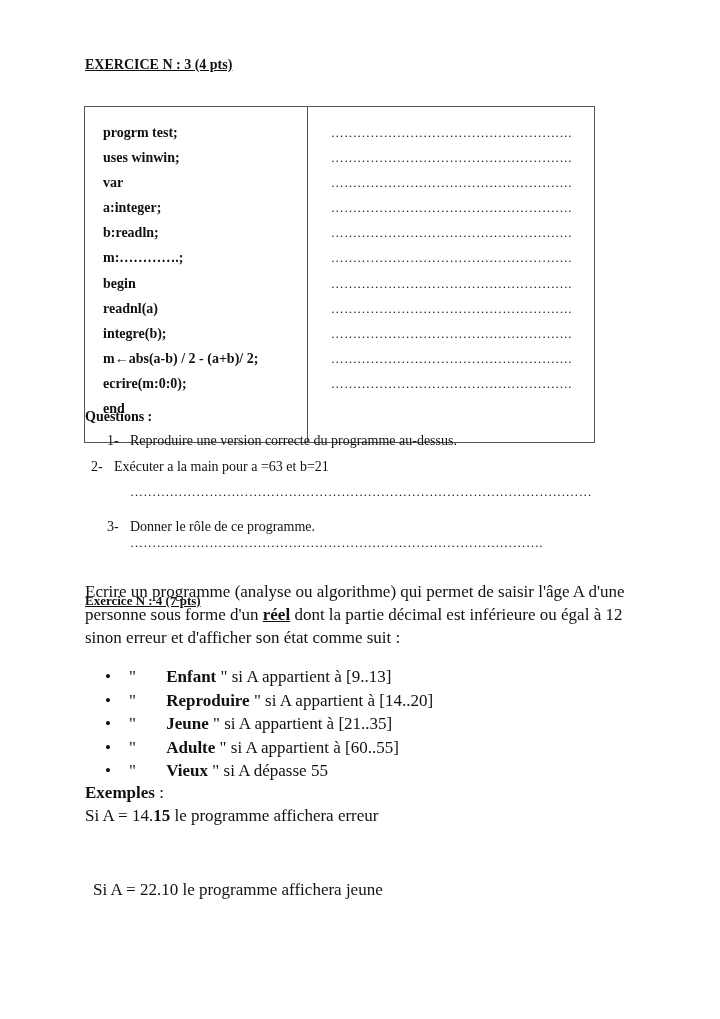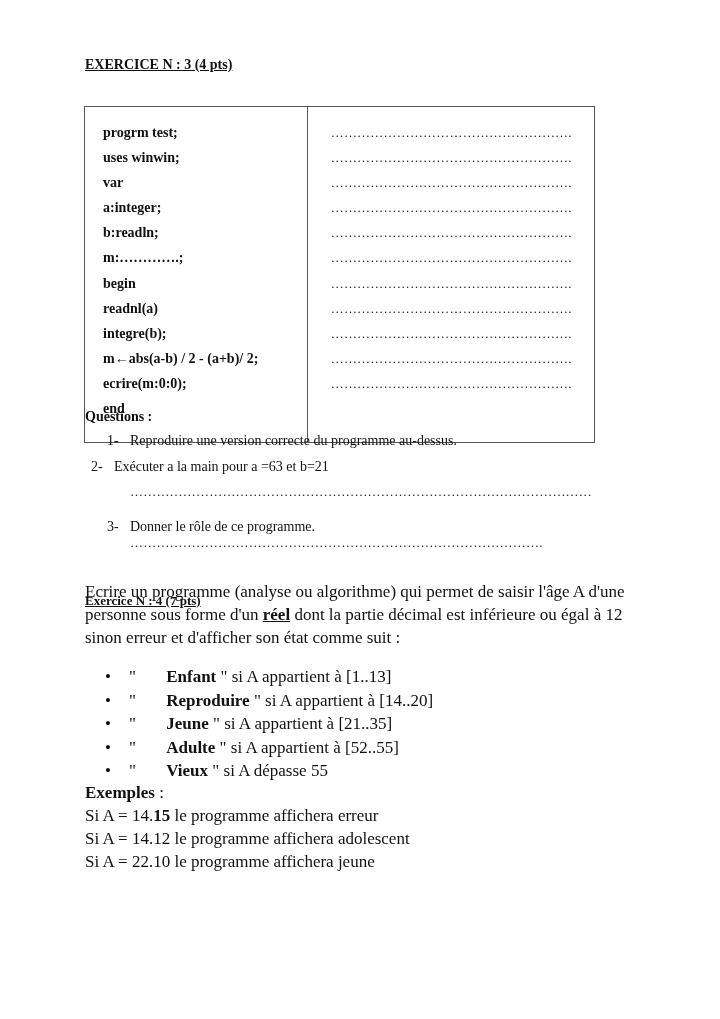--- a/index.html
+++ b/index.html
@@ -100,7 +100,7 @@
   </div>
 
   <ul class="cases">
-    <li><span class="bullet">•</span><span>" </span><b>Enfant</b><span> "</span><span> si A appartient à [1..13]</span></li>
+    <li><span class="bullet">•</span><span>" </span><b>Enfant</b><span> "</span><span> si A appartient à [9..13]</span></li>
     <li><span class="bullet">•</span><span>" </span><b>Reproduire</b><span> "</span><span> si A appartient à [14..20]</span></li>
     <li><span class="bullet">•</span><span>" </span><b>Jeune</b><span> "</span><span> si A appartient à [21..35]</span></li>
     <li><span class="bullet">•</span><span>" </span><b>Adulte</b><span> "</span><span> si A appartient à [52..55]</span></li>

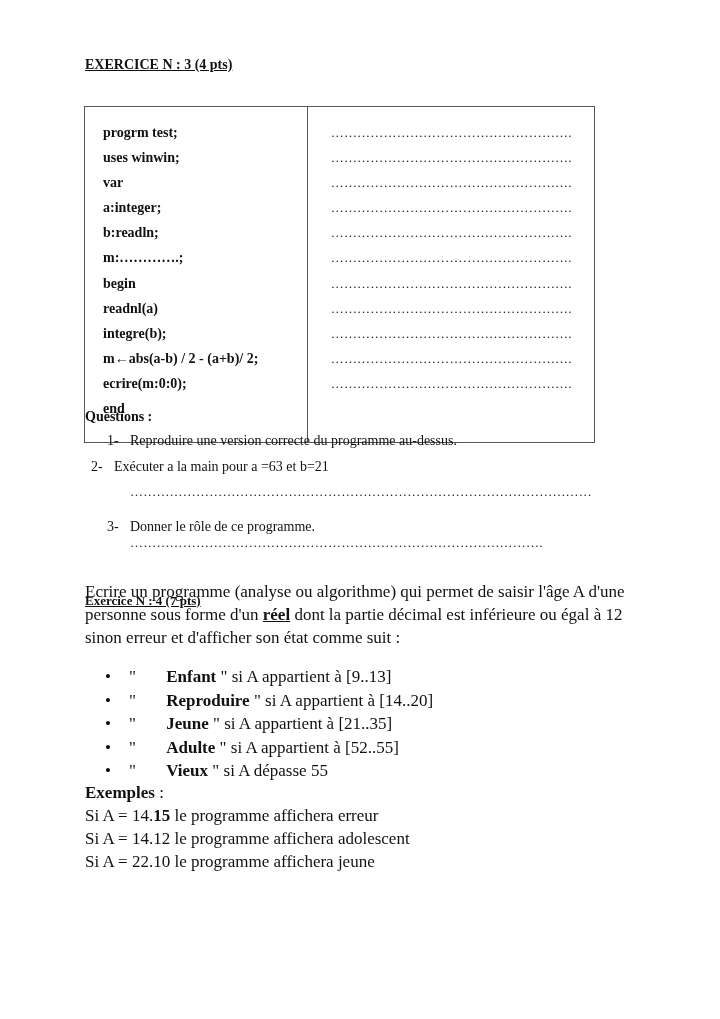--- a/index.html
+++ b/index.html
@@ -103,7 +103,7 @@
     <li><span class="bullet">•</span><span>" </span><b>Enfant</b><span> "</span><span> si A appartient à [9..13]</span></li>
     <li><span class="bullet">•</span><span>" </span><b>Reproduire</b><span> "</span><span> si A appartient à [14..20]</span></li>
     <li><span class="bullet">•</span><span>" </span><b>Jeune</b><span> "</span><span> si A appartient à [21..35]</span></li>
-    <li><span class="bullet">•</span><span>" </span><b>Adulte</b><span> "</span><span> si A appartient à [52..55]</span></li>
+    <li><span class="bullet">•</span><span>" </span><b>Adulte</b><span> "</span><span> si A appartient à [60..55]</span></li>
     <li><span class="bullet">•</span><span>" </span><b>Vieux</b><span> "</span><span> si A dépasse 55</span></li>
   </ul>
 

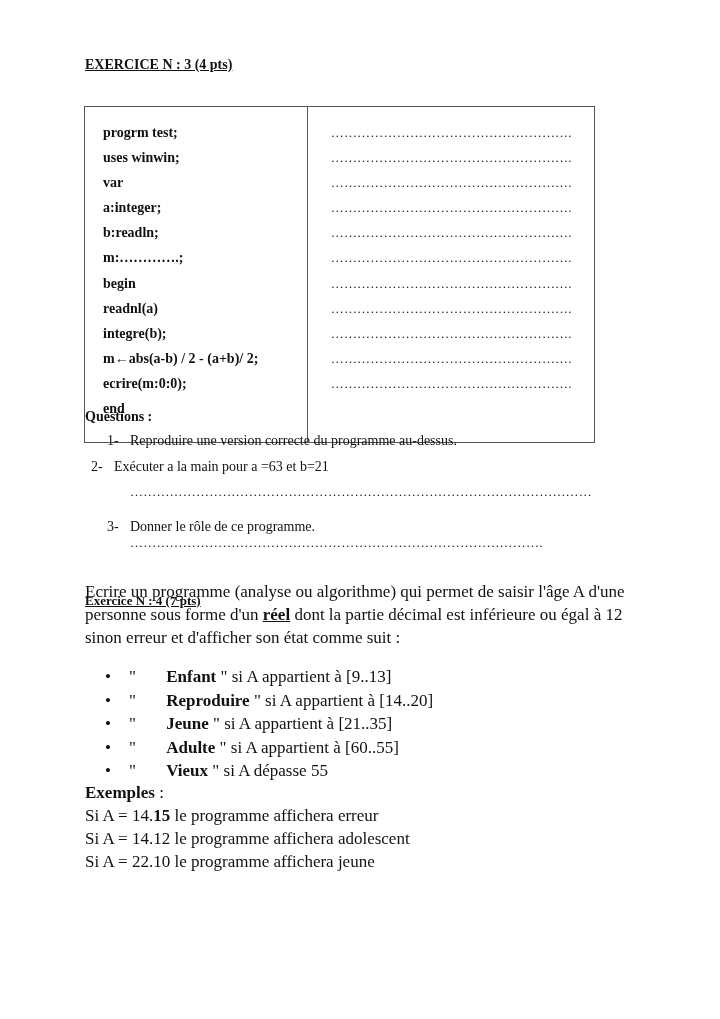--- a/index.html
+++ b/index.html
@@ -110,7 +110,6 @@
   <div class="abs examples-title"><b>Exemples</b><span> :</span></div>
 
   <div class="abs ex-line" style="top:806px;"><span>Si A = 14.</span><b>15</b><span> le programme affichera erreur</span></div>
-  <div class="abs ex-line" style="top:829px;"><span>Si A = 14.12</span><b></b><span> le programme affichera adolescent</span></div>
   <div class="abs ex-line" style="top:852px;"><span>Si A = 22.10</span><b></b><span> le programme affichera jeune</span></div>
 
 </div>

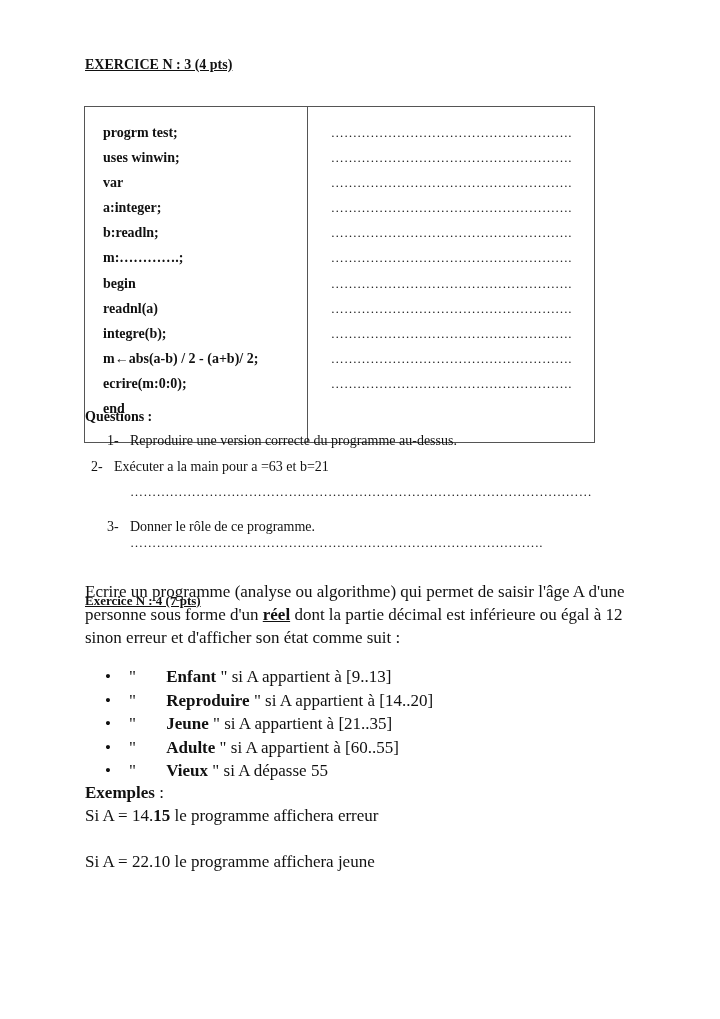--- a/index.html
+++ b/index.html
@@ -110,7 +110,7 @@
   <div class="abs examples-title"><b>Exemples</b><span> :</span></div>
 
   <div class="abs ex-line" style="top:806px;"><span>Si A = 14.</span><b>15</b><span> le programme affichera erreur</span></div>
-  <div class="abs ex-line" style="top:852px;"><span>Si A = 22.10</span><b></b><span> le programme affichera jeune</span></div>
+  <div class="abs ex-line" style="top:880px;margin-left:8px;"><span>Si A = 22.10</span><b></b><span> le programme affichera jeune</span></div>
 
 </div>
 

